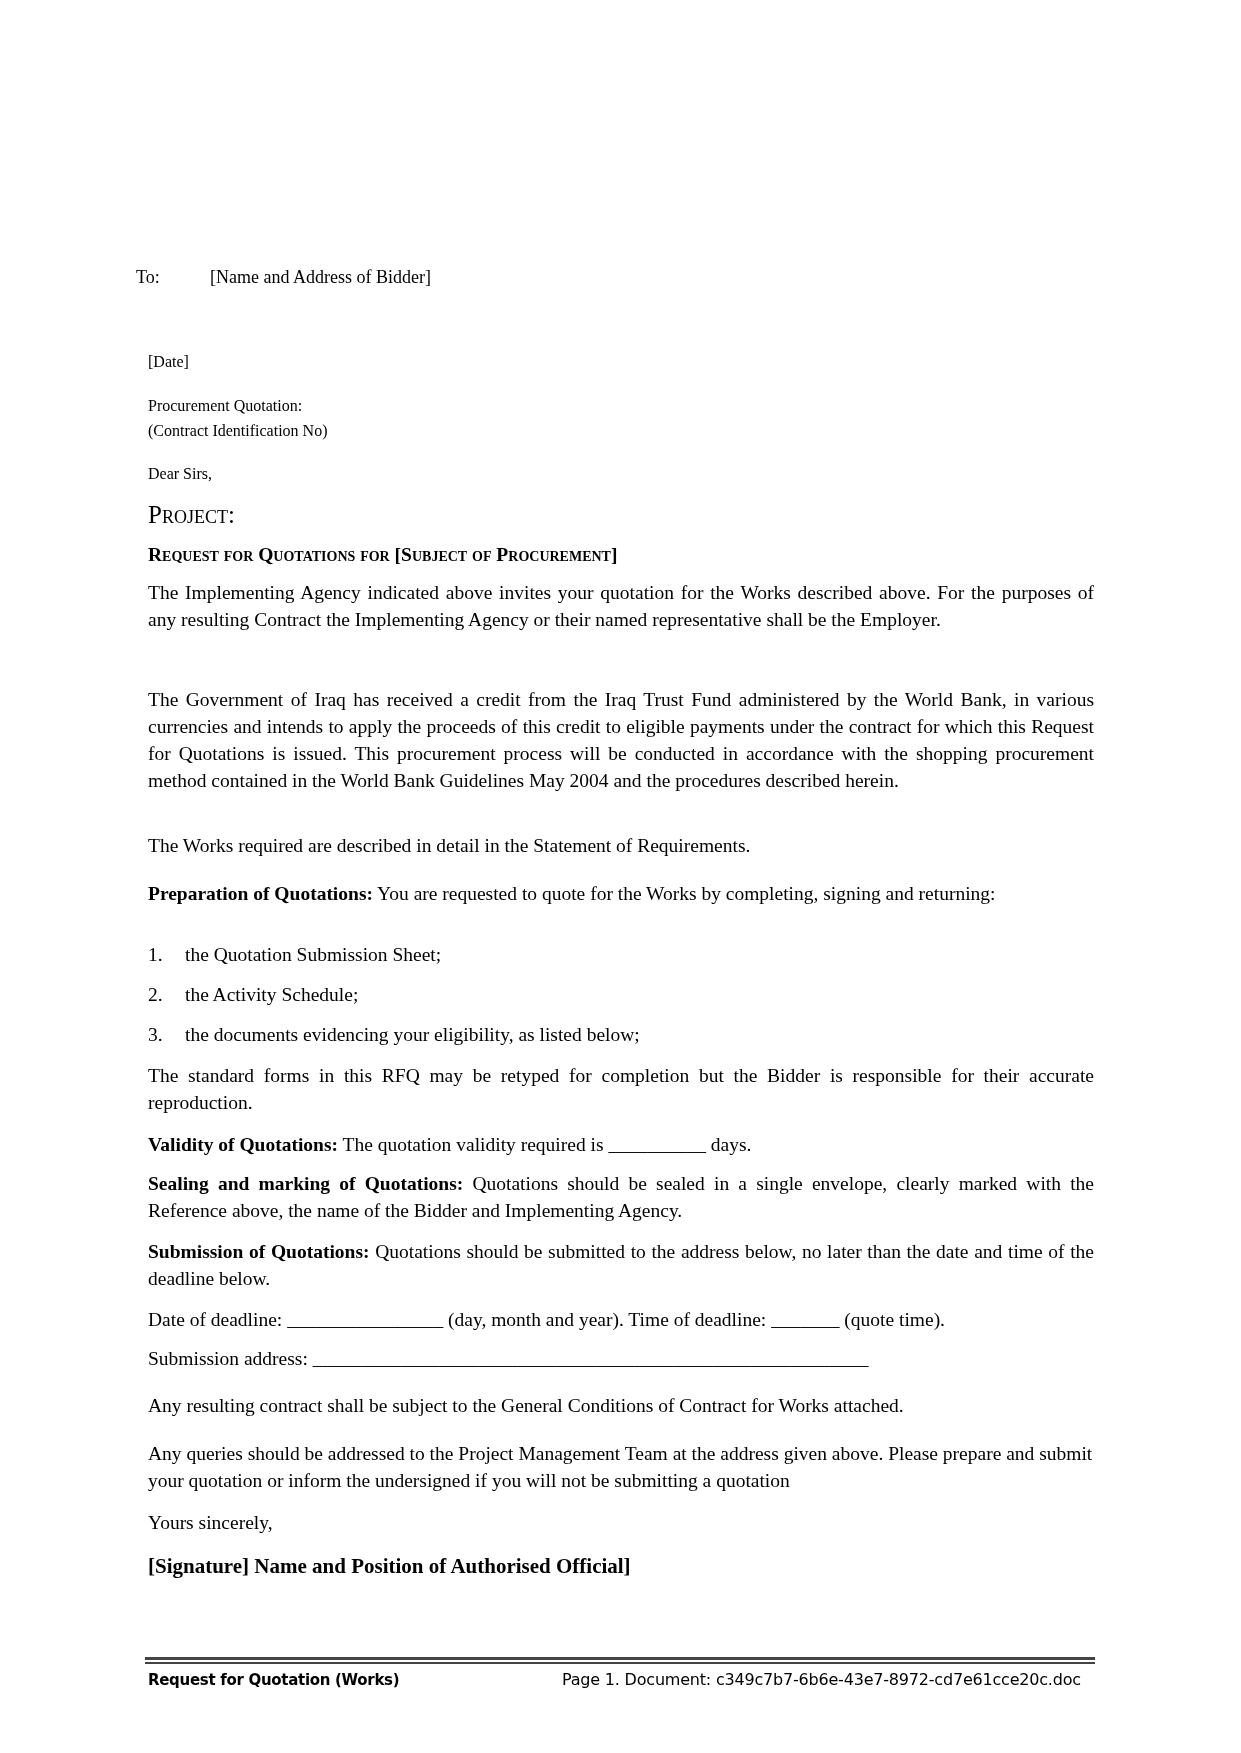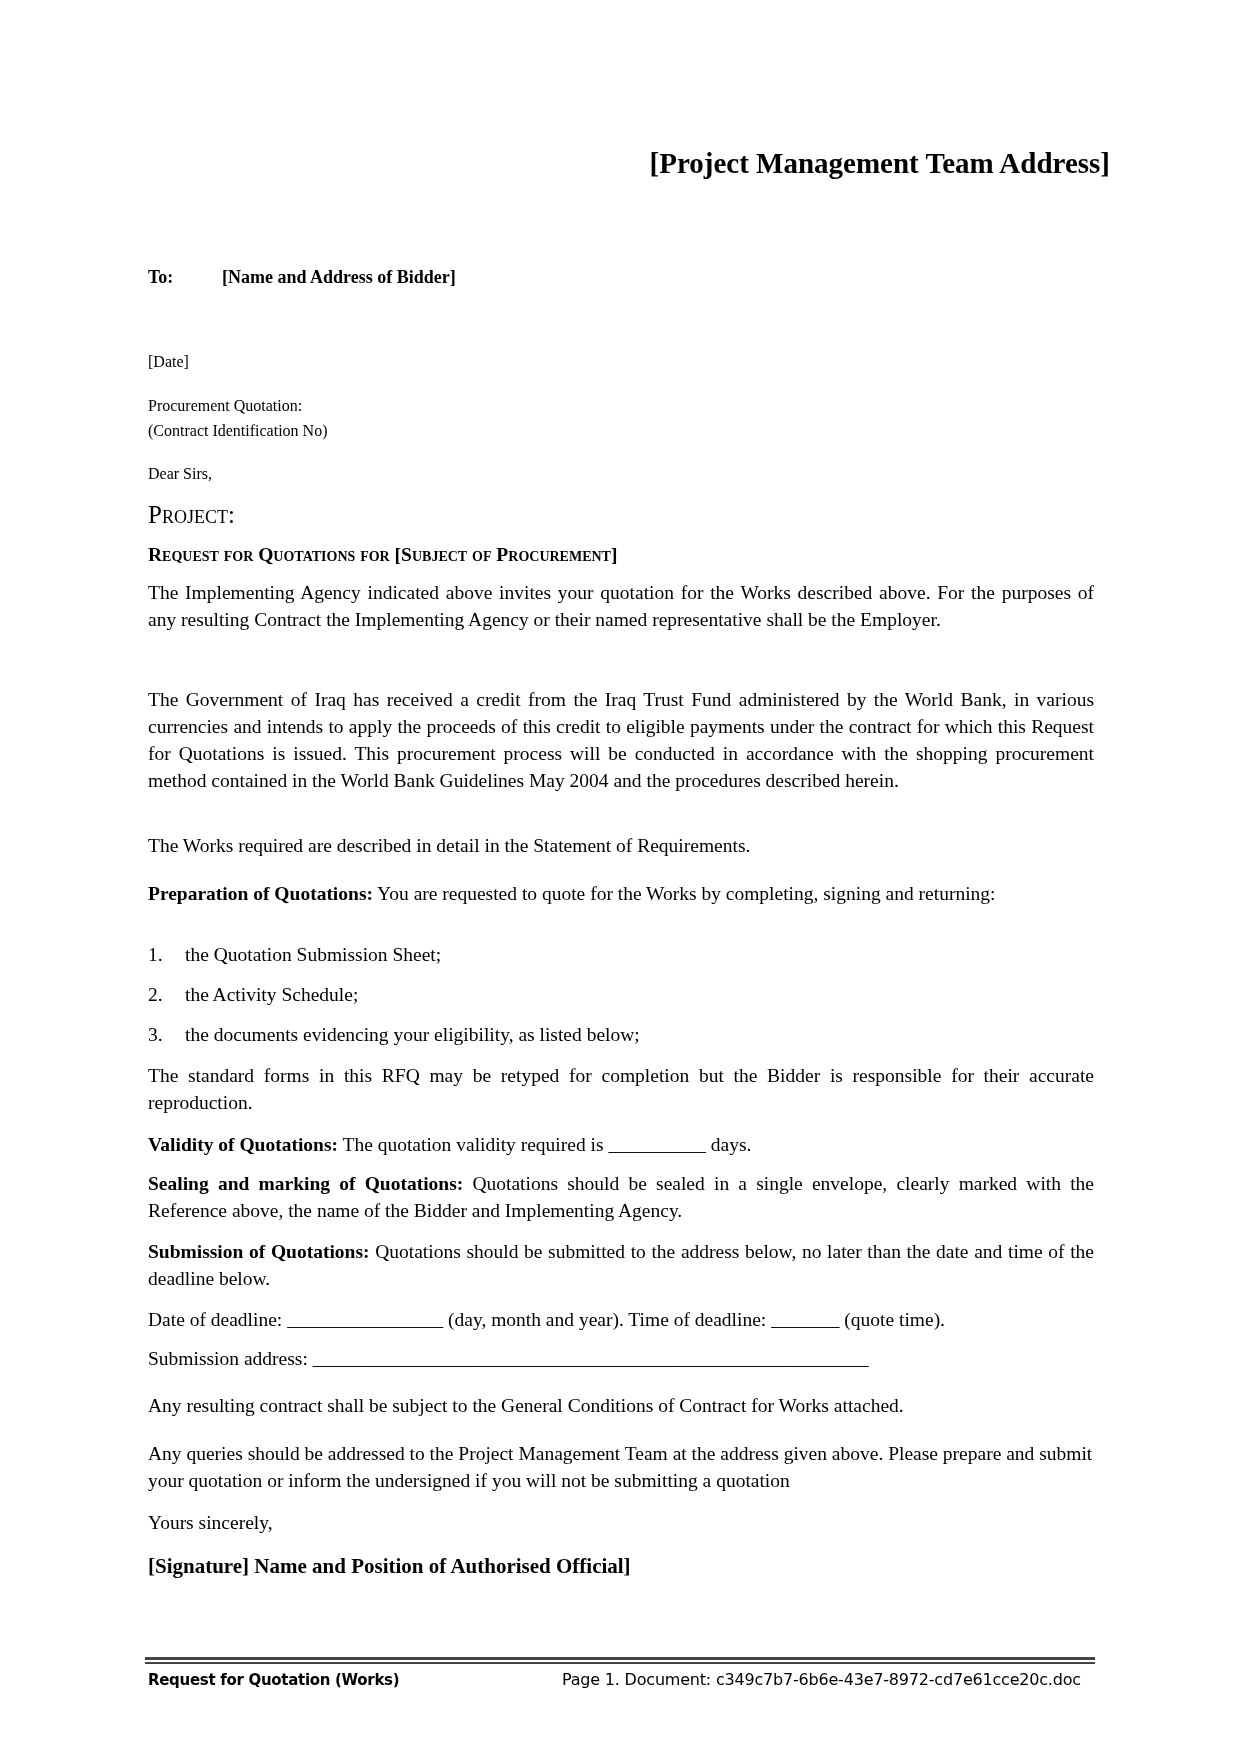--- a/index.html
+++ b/index.html
@@ -31,7 +31,6 @@
 <body>
 
 <div class="abs heading">
-  <div>[Project Management Team Address]</div>
 </div>
 
 <div class="abs to-line">

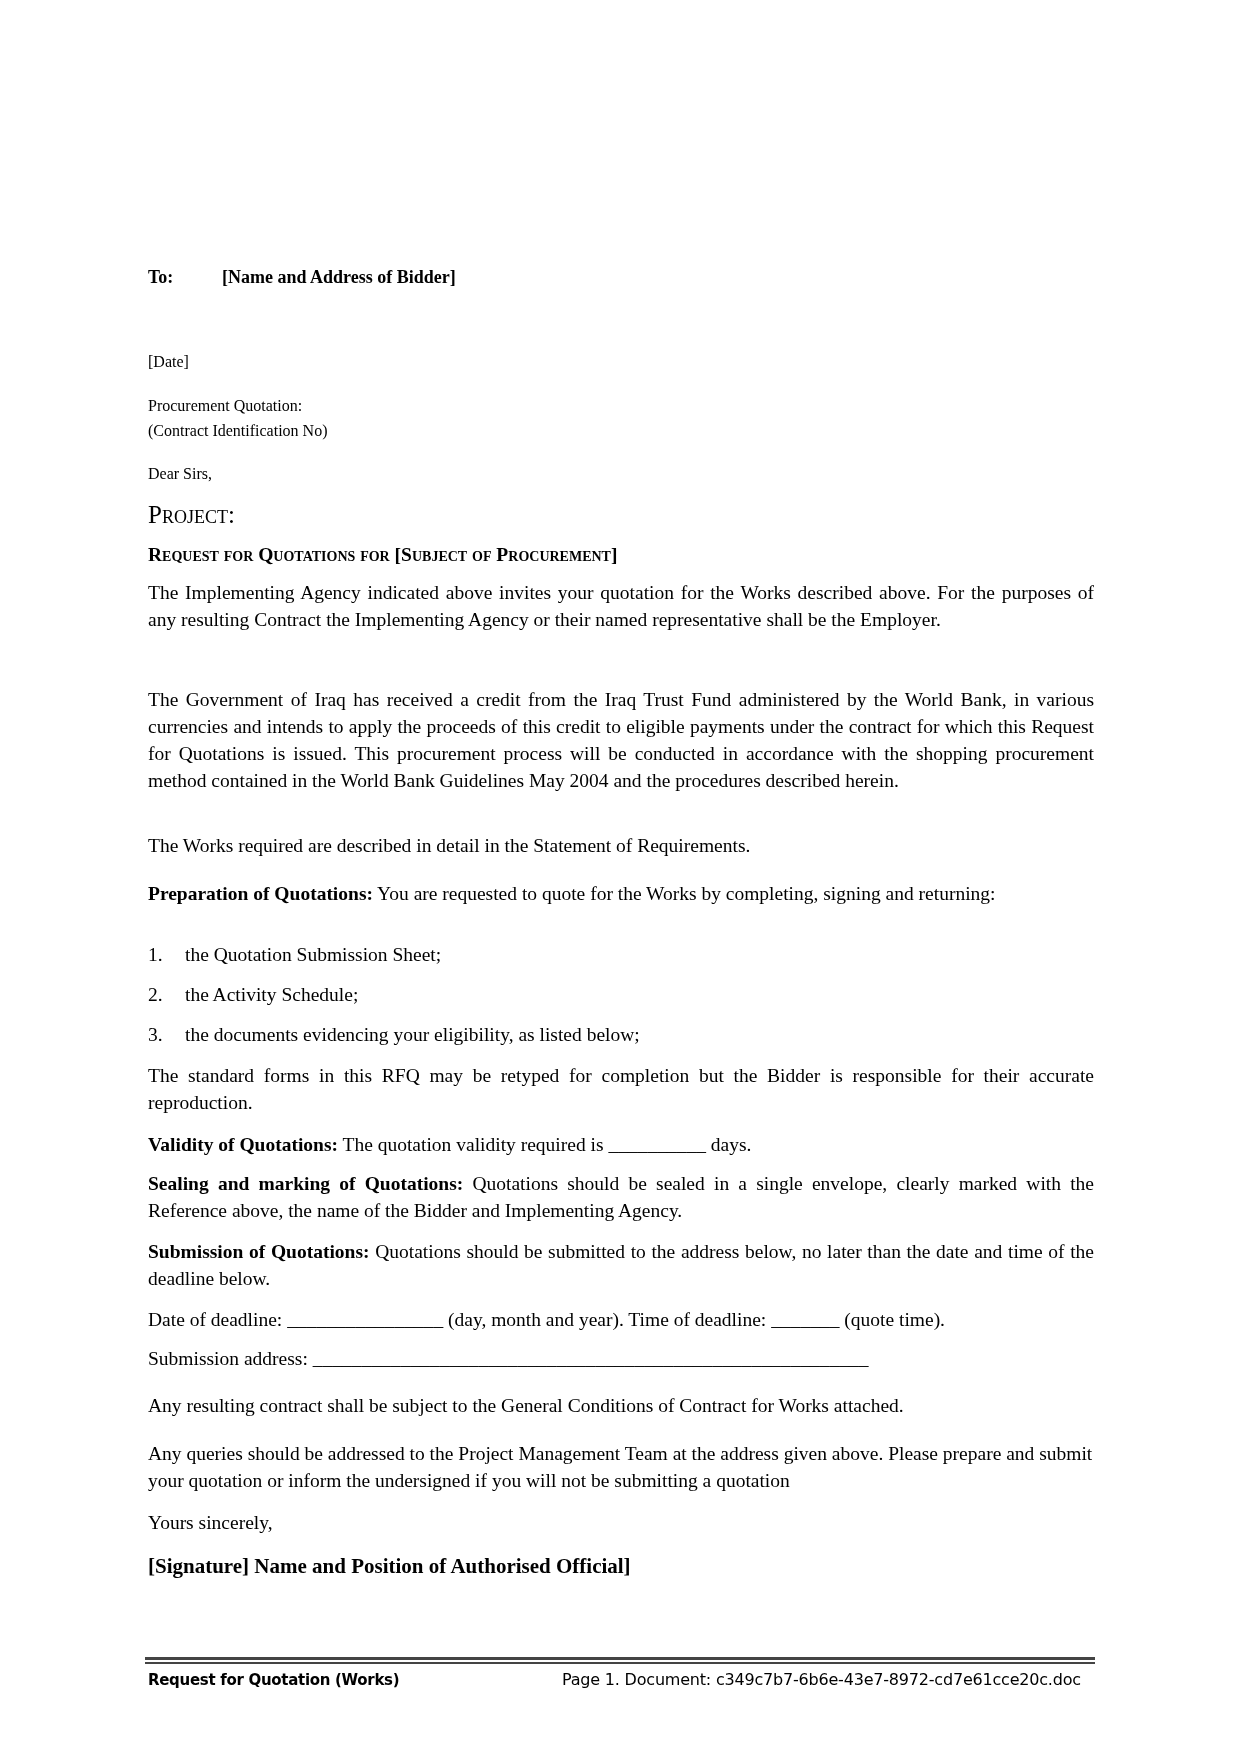--- a/index.html
+++ b/index.html
@@ -8,7 +8,7 @@
     .abs { position: absolute; }
     .heading { right: 131px; top: 146px; text-align: right; font-weight: bold;
                font-size: 29px; line-height: 34px; }
-    .to-line { left: 148px; top: 266px; font-weight: bold; font-size: 18px; line-height: 22px; }
+    .to-line { left: 136px; top: 266px; font-weight: normal; font-size: 18px; line-height: 22px; }
     .to-line .to-label { display: inline-block; width: 74px; }
     .t18 { font-size: 16px; line-height: 27px; }
     .body-text { left: 148px; width: 946px; font-size: 19.5px; line-height: 27px; text-align: justify; }

